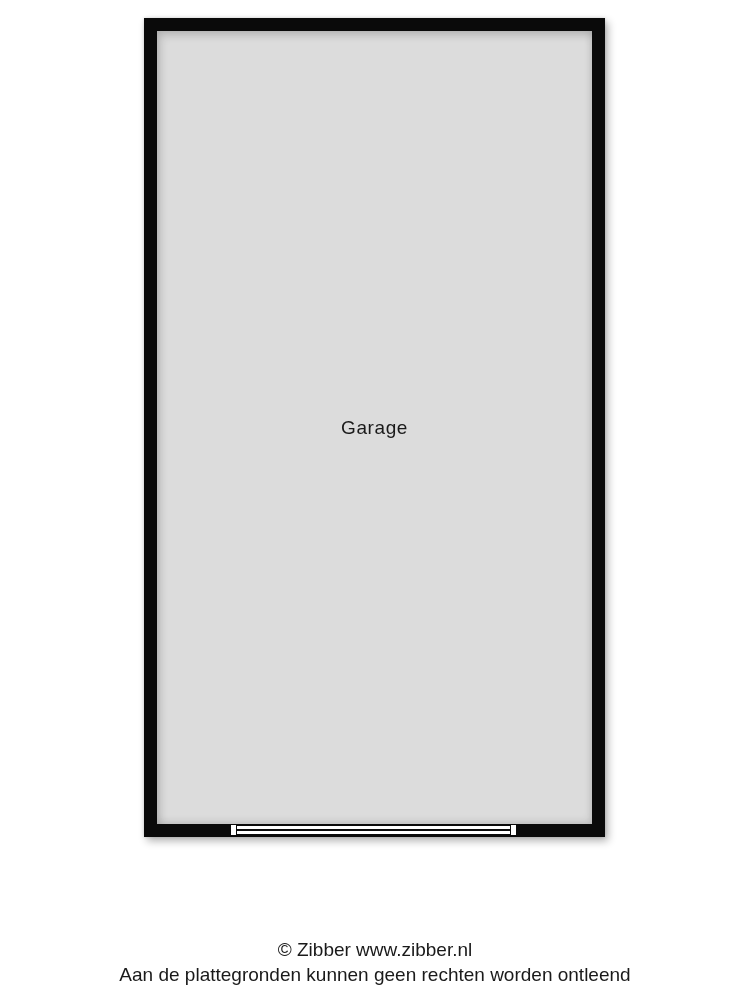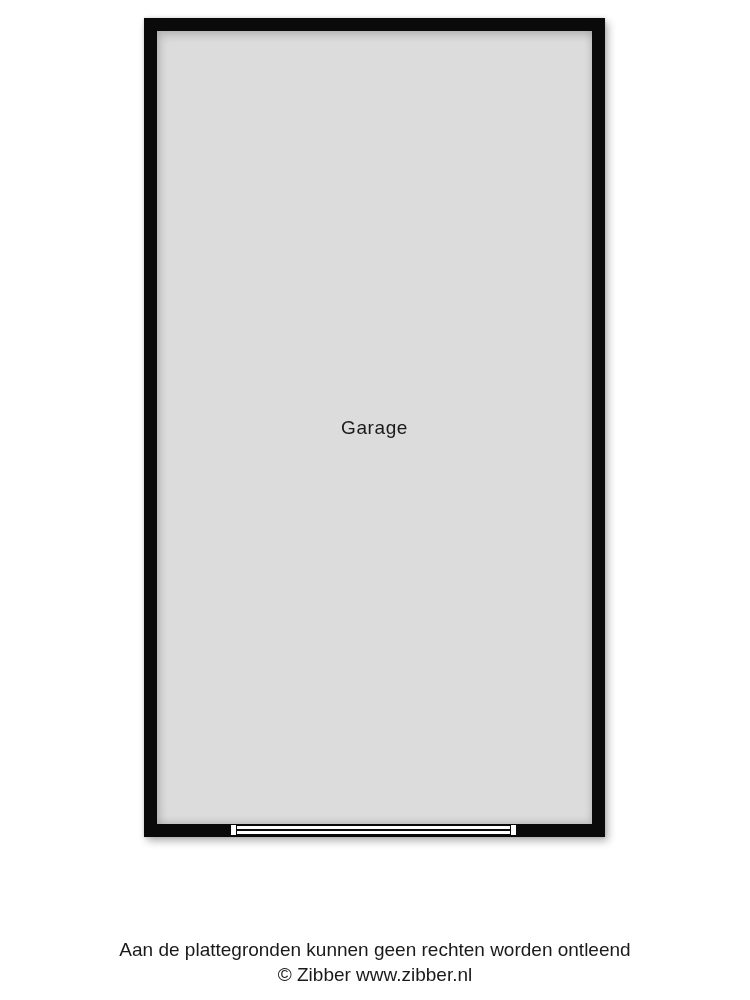--- a/index.html
+++ b/index.html
@@ -106,8 +106,8 @@
   </div>
 
   <div class="footer">
+    <div>© Zibber www.zibber.nl</div>
     <div>Aan de plattegronden kunnen geen rechten worden ontleend</div>
-    <div>© Zibber www.zibber.nl</div>
   </div>
 
 </div>

